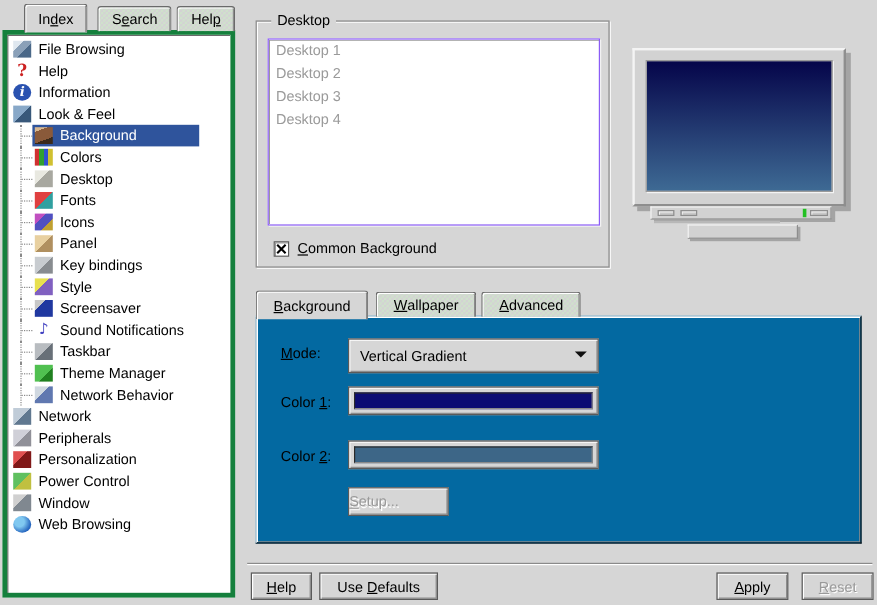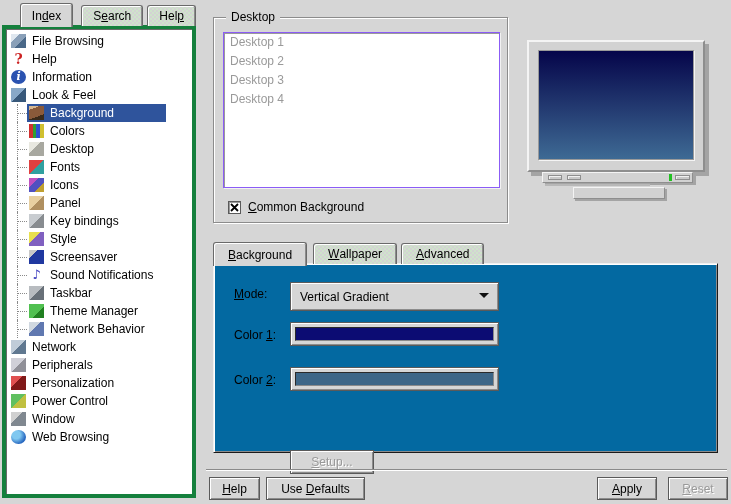--- a/index.html
+++ b/index.html
@@ -118,7 +118,7 @@
   .colorbtn { position:absolute; left:76px; width:209px; height:24px; padding:4px; cursor:pointer; }
   .swatch { width:100%; height:100%; border:1px solid; border-color:#2a2a2a #8a8a8a #8a8a8a #2a2a2a; }
   .setupbtn { position:absolute; left:76px; top:142px; width:84px; height:24px;
-              display:flex; align-items:center; justify-content:center;margin-top:44px; }
+              display:flex; align-items:center; justify-content:flex-start; }
 
   
   .groove { position:absolute; left:206px; top:469px; width:521px; height:0;

